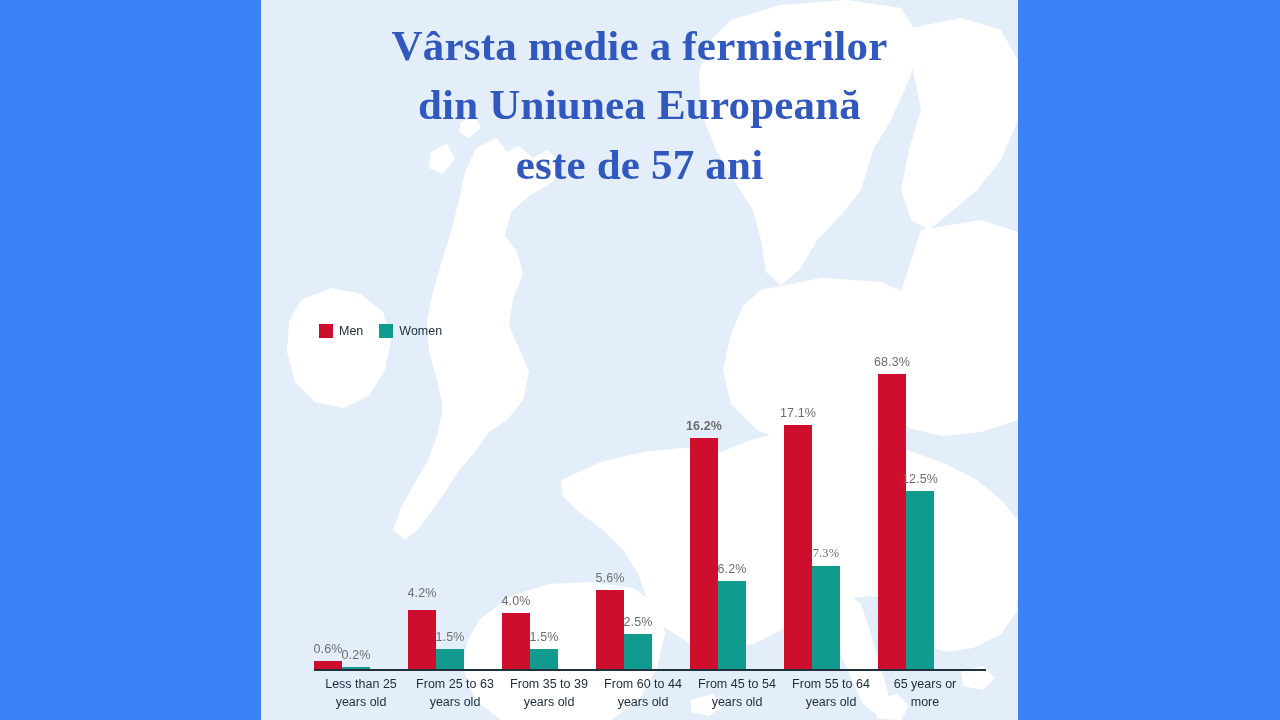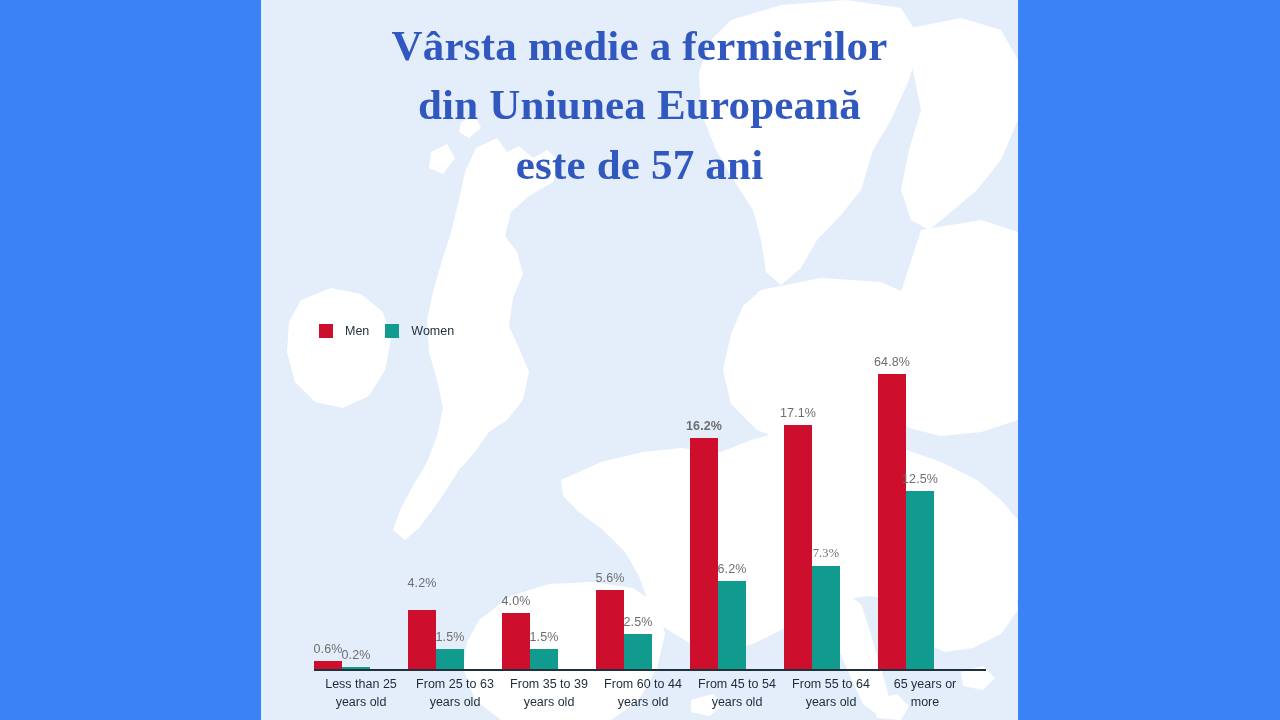--- a/index.html
+++ b/index.html
@@ -39,7 +39,7 @@
     display:flex; align-items:center; gap:16px;
     z-index:6;
   }
-  .lg-item { display:flex; align-items:center; gap:12px; }
+  .lg-item { display:flex; align-items:center; gap:6px; }
   .lg-swatch { width:14px; height:14px; display:block; }
   .lg-label { font-size:12.5px; color:#23323f; }
 

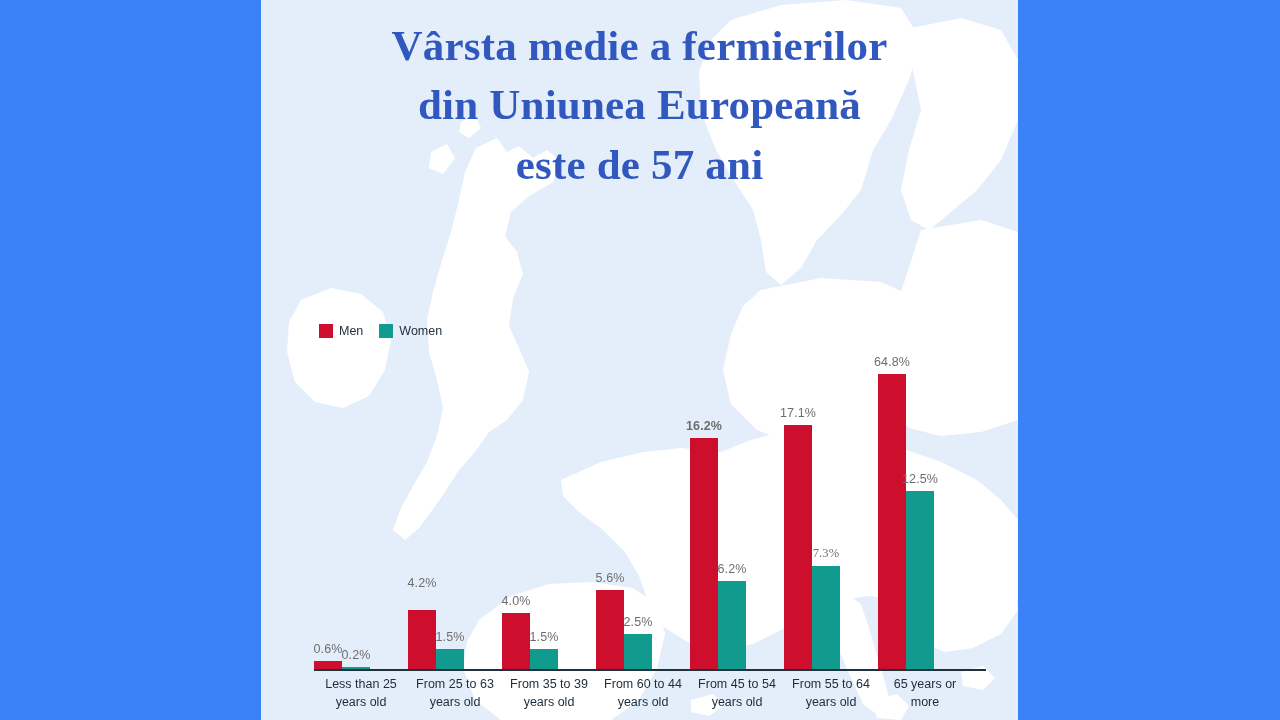--- a/index.html
+++ b/index.html
@@ -200,7 +200,7 @@
           </div>
           <div class="group" style="left: 564px; height: 330px;">
             <div class="bar-wrap">
-              <div class="vlabel" style="bottom: 301px;">64.8%</div>
+              <div class="vlabel" style="bottom: 301px;">68.3%</div>
               <div class="bar men" style="height: 296px; background: rgb(206, 14, 45);"></div>
             </div>
             <div class="bar-wrap">

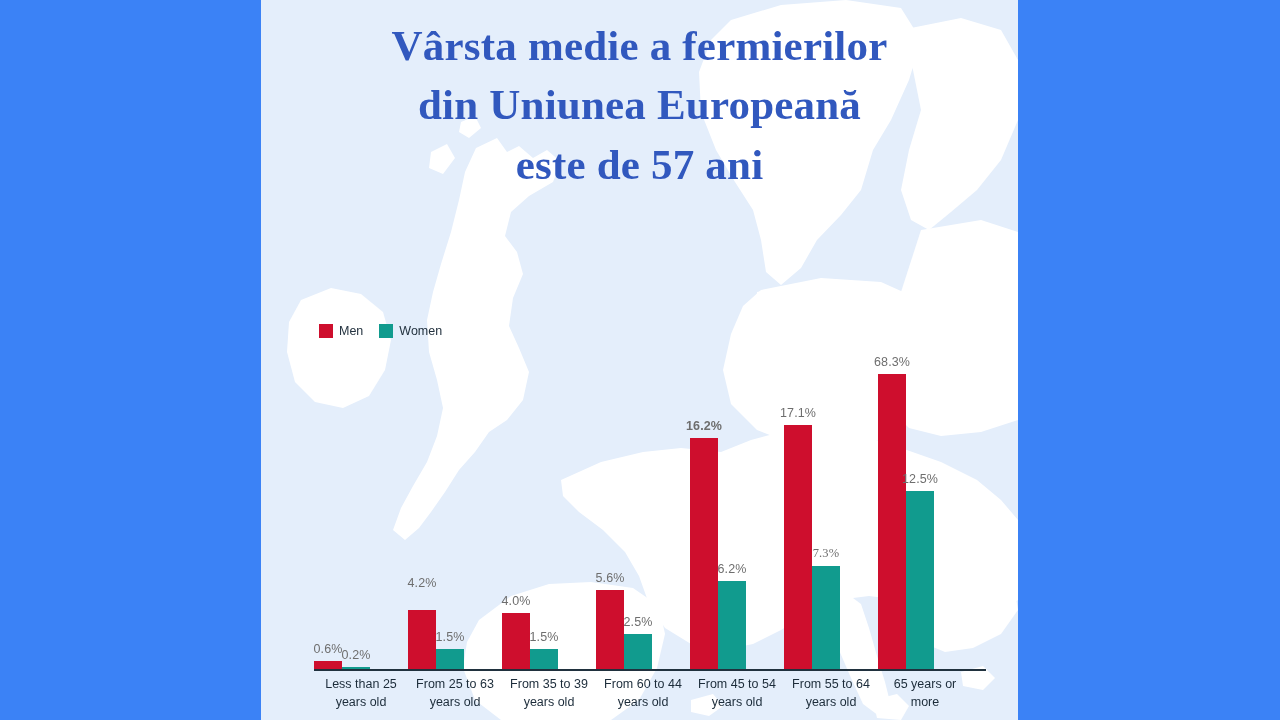--- a/index.html
+++ b/index.html
@@ -150,7 +150,7 @@
           </div>
           <div class="group" style="left: 94px; height: 330px;">
             <div class="bar-wrap">
-              <div class="vlabel" style="bottom: 80px;">4.2%</div>
+              <div class="vlabel" style="bottom: 70px;">4.2%</div>
               <div class="bar men" style="height: 60.058px; background: rgb(206, 14, 45);"></div>
             </div>
             <div class="bar-wrap">

